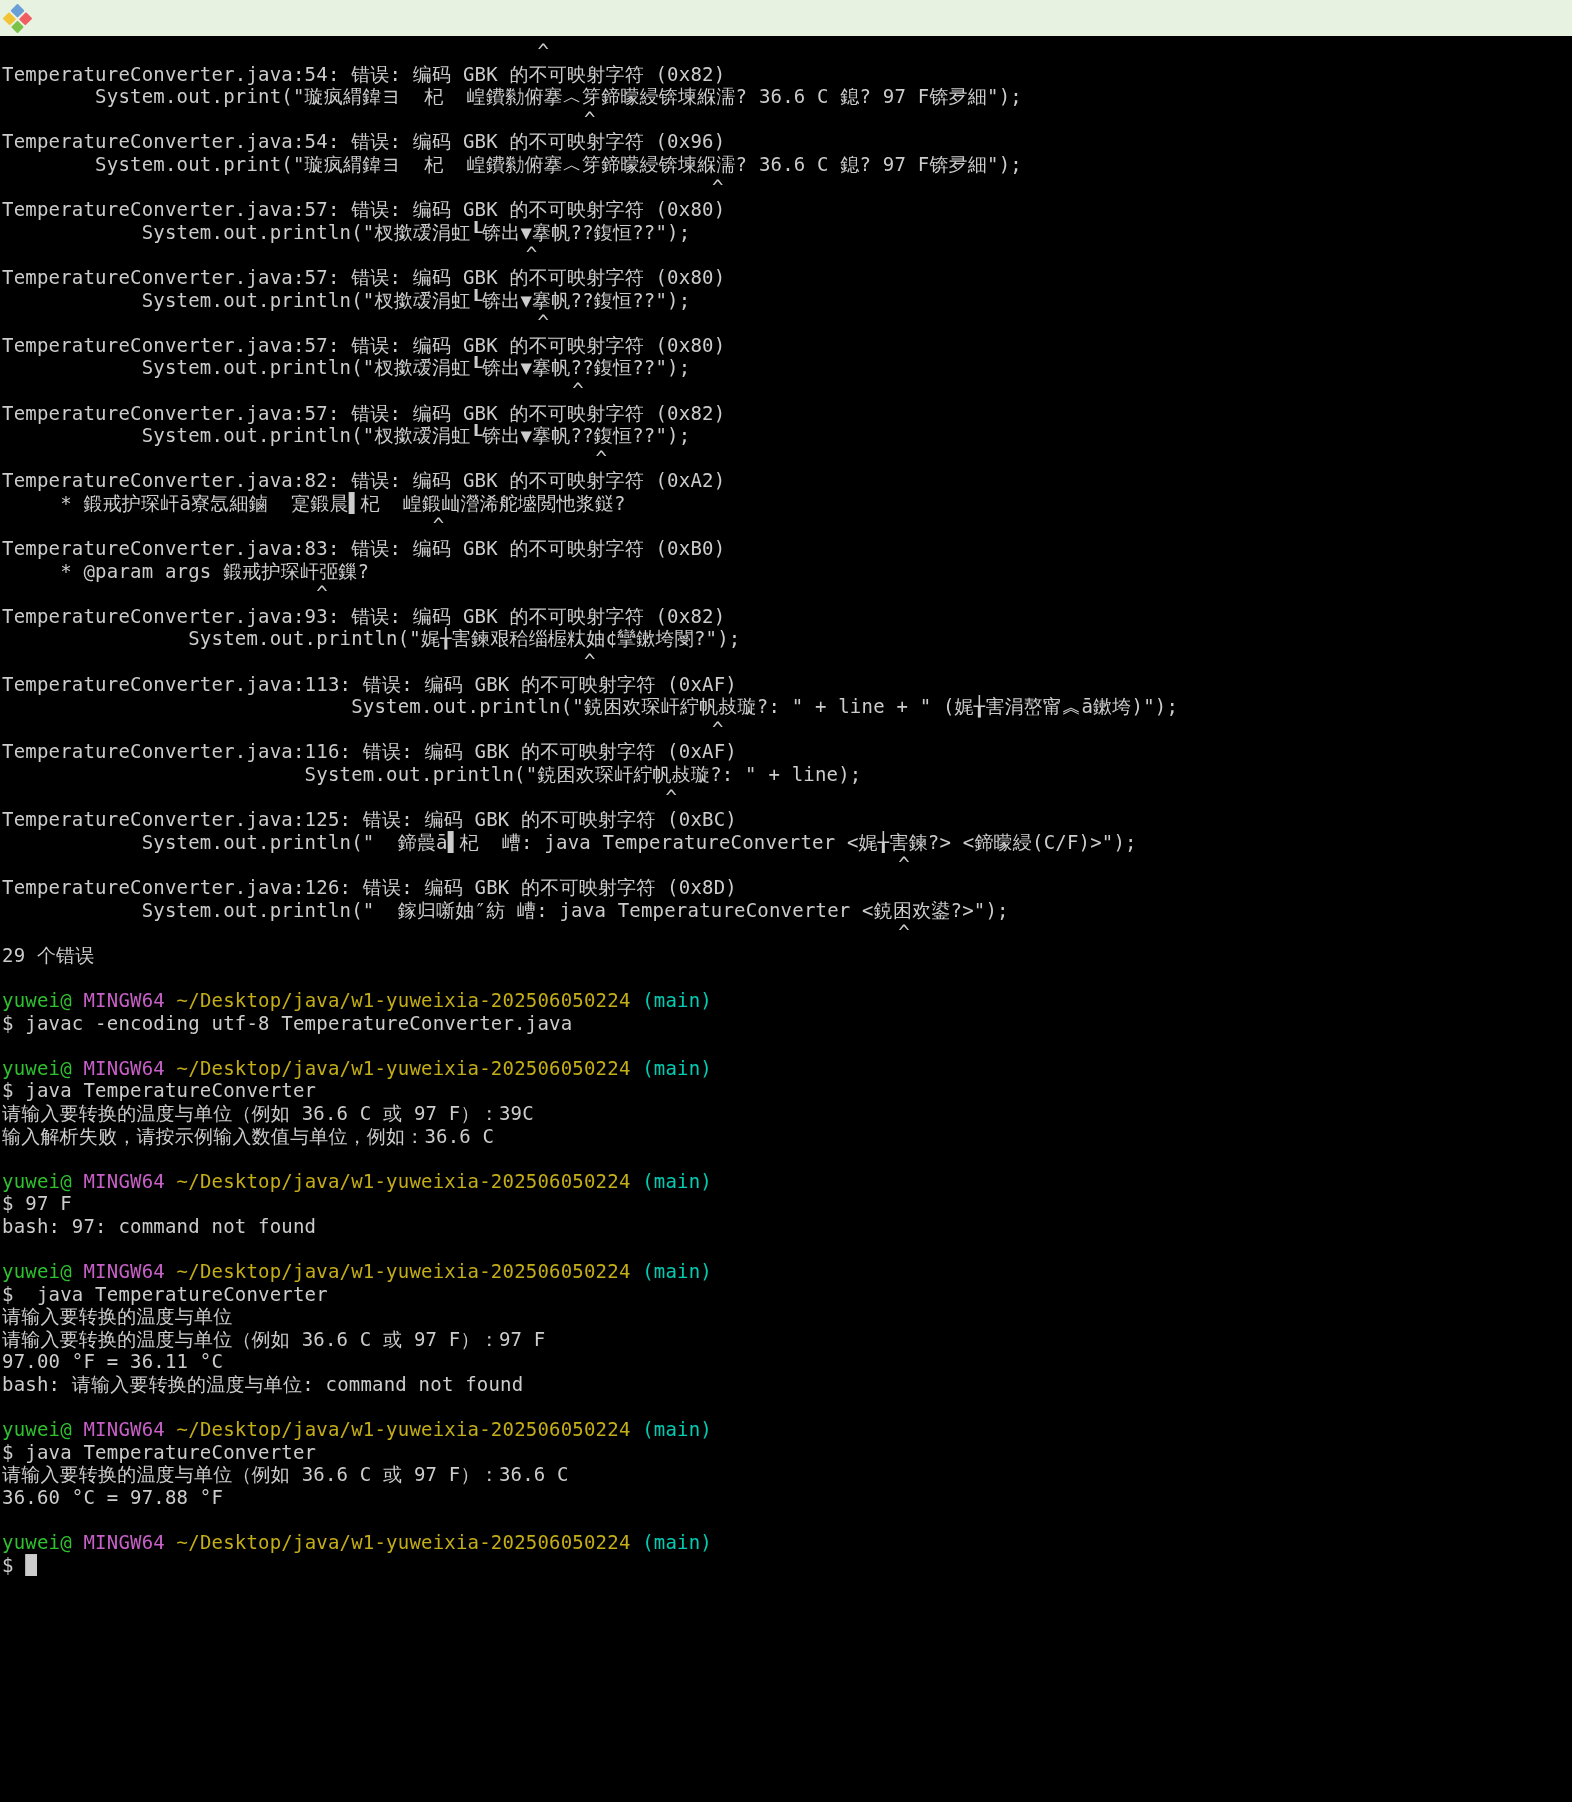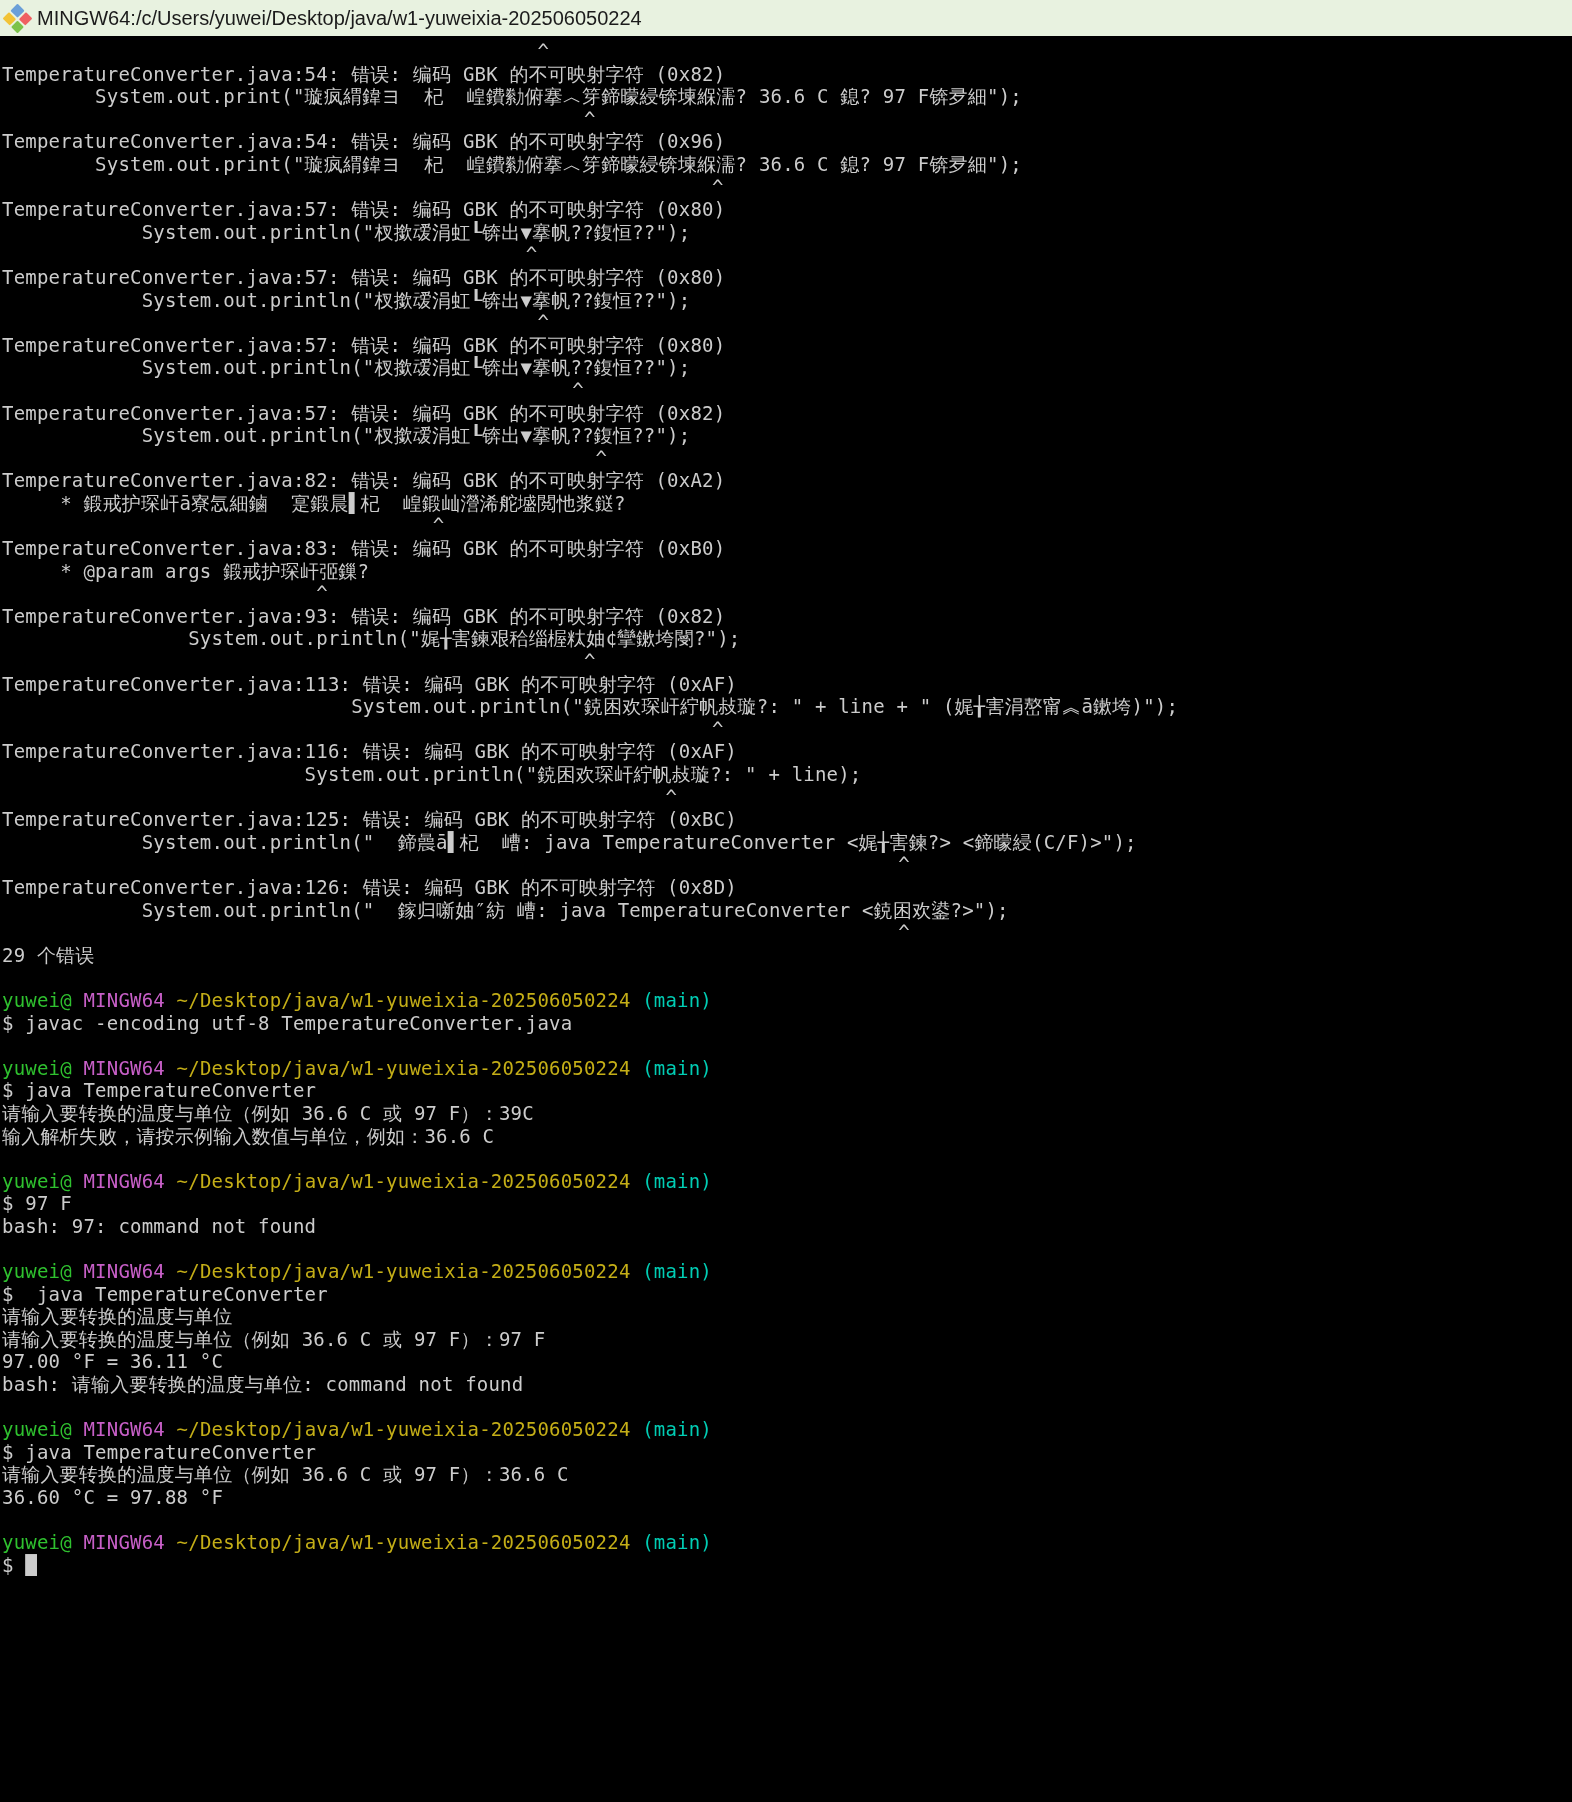--- a/index.html
+++ b/index.html
@@ -40,7 +40,6 @@
     <div style="background: rgb(242, 195, 53);"></div>
     <div style="background: rgb(124, 194, 74);"></div>
   </span>
-  <span class="title-text" style="color: rgb(27, 27, 27);">MINGW64:/c/Users/yuwei/Desktop/java/w1-yuweixia-202506050224</span>
 </div>
 
 <div class="term"><div class="tline"><span style="color: rgb(204, 204, 204);">                                              ^</span></div><div class="tline"><span style="color: rgb(204, 204, 204);">TemperatureConverter.java:54: 错误: 编码 GBK 的不可映射字符 (0x82)</span></div><div class="tline"><span style="color: rgb(204, 204, 204);">        System.out.print("璇疯緭鍏ヨ  杞  崲鐨勬俯搴︿笌鍗曚綅锛堜緥濡? 36.6 C 鎴? 97 F锛夛細");</span></div><div class="tline"><span style="color: rgb(204, 204, 204);">                                                  ^</span></div><div class="tline"><span style="color: rgb(204, 204, 204);">TemperatureConverter.java:54: 错误: 编码 GBK 的不可映射字符 (0x96)</span></div><div class="tline"><span style="color: rgb(204, 204, 204);">        System.out.print("璇疯緭鍏ヨ  杞  崲鐨勬俯搴︿笌鍗曚綅锛堜緥濡? 36.6 C 鎴? 97 F锛夛細");</span></div><div class="tline"><span style="color: rgb(204, 204, 204);">                                                             ^</span></div><div class="tline"><span style="color: rgb(204, 204, 204);">TemperatureConverter.java:57: 错误: 编码 GBK 的不可映射字符 (0x80)</span></div><div class="tline"><span style="color: rgb(204, 204, 204);">            System.out.println("杈撳叆涓虹┖锛出▼搴帆??鍑恒??");</span></div><div class="tline"><span style="color: rgb(204, 204, 204);">                                             ^</span></div><div class="tline"><span style="color: rgb(204, 204, 204);">TemperatureConverter.java:57: 错误: 编码 GBK 的不可映射字符 (0x80)</span></div><div class="tline"><span style="color: rgb(204, 204, 204);">            System.out.println("杈撳叆涓虹┖锛出▼搴帆??鍑恒??");</span></div><div class="tline"><span style="color: rgb(204, 204, 204);">                                              ^</span></div><div class="tline"><span style="color: rgb(204, 204, 204);">TemperatureConverter.java:57: 错误: 编码 GBK 的不可映射字符 (0x80)</span></div><div class="tline"><span style="color: rgb(204, 204, 204);">            System.out.println("杈撳叆涓虹┖锛出▼搴帆??鍑恒??");</span></div><div class="tline"><span style="color: rgb(204, 204, 204);">                                                 ^</span></div><div class="tline"><span style="color: rgb(204, 204, 204);">TemperatureConverter.java:57: 错误: 编码 GBK 的不可映射字符 (0x82)</span></div><div class="tline"><span style="color: rgb(204, 204, 204);">            System.out.println("杈撳叆涓虹┖锛出▼搴帆??鍑恒??");</span></div><div class="tline"><span style="color: rgb(204, 204, 204);">                                                   ^</span></div><div class="tline"><span style="color: rgb(204, 204, 204);">TemperatureConverter.java:82: 错误: 编码 GBK 的不可映射字符 (0xA2)</span></div><div class="tline"><span style="color: rgb(204, 204, 204);">     * 鍛戒护琛屽ā寮忥細鏀  寔鍛晨▌杞  崲鍛屾瀯浠舵墭閲忚浆鎹?</span></div><div class="tline"><span style="color: rgb(204, 204, 204);">                                     ^</span></div><div class="tline"><span style="color: rgb(204, 204, 204);">TemperatureConverter.java:83: 错误: 编码 GBK 的不可映射字符 (0xB0)</span></div><div class="tline"><span style="color: rgb(204, 204, 204);">     * @param args 鍛戒护琛屽弬鏁?</span></div><div class="tline"><span style="color: rgb(204, 204, 204);">                           ^</span></div><div class="tline"><span style="color: rgb(204, 204, 204);">TemperatureConverter.java:93: 错误: 编码 GBK 的不可映射字符 (0x82)</span></div><div class="tline"><span style="color: rgb(204, 204, 204);">                System.out.println("娓╁害鍊艰秴缁楃粏妯¢攣鏉垮閿?");</span></div><div class="tline"><span style="color: rgb(204, 204, 204);">                                                  ^</span></div><div class="tline"><span style="color: rgb(204, 204, 204);">TemperatureConverter.java:113: 错误: 编码 GBK 的不可映射字符 (0xAF)</span></div><div class="tline"><span style="color: rgb(204, 204, 204);">                              System.out.println("鋴困欢琛屽紵帆敊璇?: " + line + " (娓╁害涓嶅甯︽ā鏉垮)");</span></div><div class="tline"><span style="color: rgb(204, 204, 204);">                                                             ^</span></div><div class="tline"><span style="color: rgb(204, 204, 204);">TemperatureConverter.java:116: 错误: 编码 GBK 的不可映射字符 (0xAF)</span></div><div class="tline"><span style="color: rgb(204, 204, 204);">                          System.out.println("鋴困欢琛屽紵帆敊璇?: " + line);</span></div><div class="tline"><span style="color: rgb(204, 204, 204);">                                                         ^</span></div><div class="tline"><span style="color: rgb(204, 204, 204);">TemperatureConverter.java:125: 错误: 编码 GBK 的不可映射字符 (0xBC)</span></div><div class="tline"><span style="color: rgb(204, 204, 204);">            System.out.println("  鍗曟ā▌杞  嶆: java TemperatureConverter &lt;娓╁害鍊?&gt; &lt;鍗曚綅(C/F)&gt;");</span></div><div class="tline"><span style="color: rgb(204, 204, 204);">                                                                             ^</span></div><div class="tline"><span style="color: rgb(204, 204, 204);">TemperatureConverter.java:126: 错误: 编码 GBK 的不可映射字符 (0x8D)</span></div><div class="tline"><span style="color: rgb(204, 204, 204);">            System.out.println("  鎵归噺妯″紡 嶆: java TemperatureConverter &lt;鋴困欢鍙?&gt;");</span></div><div class="tline"><span style="color: rgb(204, 204, 204);">                                                                             ^</span></div><div class="tline"><span style="color: rgb(204, 204, 204);">29 个错误</span></div><div class="tline"><span style="color: rgb(204, 204, 204);"> </span></div><div class="tline"><span style="color: rgb(47, 193, 47);">yuwei@</span><span style="color: rgb(204, 204, 204);"> </span><span style="color: rgb(199, 95, 199);">MINGW64</span><span style="color: rgb(204, 204, 204);"> </span><span style="color: rgb(196, 174, 23);">~/Desktop/java/w1-yuweixia-202506050224</span><span style="color: rgb(204, 204, 204);"> </span><span style="color: rgb(0, 205, 180);">(main)</span></div><div class="tline"><span style="color: rgb(204, 204, 204);">$ javac -encoding utf-8 TemperatureConverter.java</span></div><div class="tline"><span style="color: rgb(204, 204, 204);"> </span></div><div class="tline"><span style="color: rgb(47, 193, 47);">yuwei@</span><span style="color: rgb(204, 204, 204);"> </span><span style="color: rgb(199, 95, 199);">MINGW64</span><span style="color: rgb(204, 204, 204);"> </span><span style="color: rgb(196, 174, 23);">~/Desktop/java/w1-yuweixia-202506050224</span><span style="color: rgb(204, 204, 204);"> </span><span style="color: rgb(0, 205, 180);">(main)</span></div><div class="tline"><span style="color: rgb(204, 204, 204);">$ java TemperatureConverter</span></div><div class="tline"><span style="color: rgb(204, 204, 204);">请输入要转换的温度与单位（例如 36.6 C 或 97 F）：39C</span></div><div class="tline"><span style="color: rgb(204, 204, 204);">输入解析失败，请按示例输入数值与单位，例如：36.6 C</span></div><div class="tline"><span style="color: rgb(204, 204, 204);"> </span></div><div class="tline"><span style="color: rgb(47, 193, 47);">yuwei@</span><span style="color: rgb(204, 204, 204);"> </span><span style="color: rgb(199, 95, 199);">MINGW64</span><span style="color: rgb(204, 204, 204);"> </span><span style="color: rgb(196, 174, 23);">~/Desktop/java/w1-yuweixia-202506050224</span><span style="color: rgb(204, 204, 204);"> </span><span style="color: rgb(0, 205, 180);">(main)</span></div><div class="tline"><span style="color: rgb(204, 204, 204);">$ 97 F</span></div><div class="tline"><span style="color: rgb(204, 204, 204);">bash: 97: command not found</span></div><div class="tline"><span style="color: rgb(204, 204, 204);"> </span></div><div class="tline"><span style="color: rgb(47, 193, 47);">yuwei@</span><span style="color: rgb(204, 204, 204);"> </span><span style="color: rgb(199, 95, 199);">MINGW64</span><span style="color: rgb(204, 204, 204);"> </span><span style="color: rgb(196, 174, 23);">~/Desktop/java/w1-yuweixia-202506050224</span><span style="color: rgb(204, 204, 204);"> </span><span style="color: rgb(0, 205, 180);">(main)</span></div><div class="tline"><span style="color: rgb(204, 204, 204);">$  java TemperatureConverter</span></div><div class="tline"><span style="color: rgb(204, 204, 204);">请输入要转换的温度与单位</span></div><div class="tline"><span style="color: rgb(204, 204, 204);">请输入要转换的温度与单位（例如 36.6 C 或 97 F）：97 F</span></div><div class="tline"><span style="color: rgb(204, 204, 204);">97.00 °F = 36.11 °C</span></div><div class="tline"><span style="color: rgb(204, 204, 204);">bash: 请输入要转换的温度与单位: command not found</span></div><div class="tline"><span style="color: rgb(204, 204, 204);"> </span></div><div class="tline"><span style="color: rgb(47, 193, 47);">yuwei@</span><span style="color: rgb(204, 204, 204);"> </span><span style="color: rgb(199, 95, 199);">MINGW64</span><span style="color: rgb(204, 204, 204);"> </span><span style="color: rgb(196, 174, 23);">~/Desktop/java/w1-yuweixia-202506050224</span><span style="color: rgb(204, 204, 204);"> </span><span style="color: rgb(0, 205, 180);">(main)</span></div><div class="tline"><span style="color: rgb(204, 204, 204);">$ java TemperatureConverter</span></div><div class="tline"><span style="color: rgb(204, 204, 204);">请输入要转换的温度与单位（例如 36.6 C 或 97 F）：36.6 C</span></div><div class="tline"><span style="color: rgb(204, 204, 204);">36.60 °C = 97.88 °F</span></div><div class="tline"><span style="color: rgb(204, 204, 204);"> </span></div><div class="tline"><span style="color: rgb(47, 193, 47);">yuwei@</span><span style="color: rgb(204, 204, 204);"> </span><span style="color: rgb(199, 95, 199);">MINGW64</span><span style="color: rgb(204, 204, 204);"> </span><span style="color: rgb(196, 174, 23);">~/Desktop/java/w1-yuweixia-202506050224</span><span style="color: rgb(204, 204, 204);"> </span><span style="color: rgb(0, 205, 180);">(main)</span></div><div class="tline"><span style="color: rgb(204, 204, 204);">$ </span><span style="color: rgb(204, 204, 204);">█</span></div></div>

